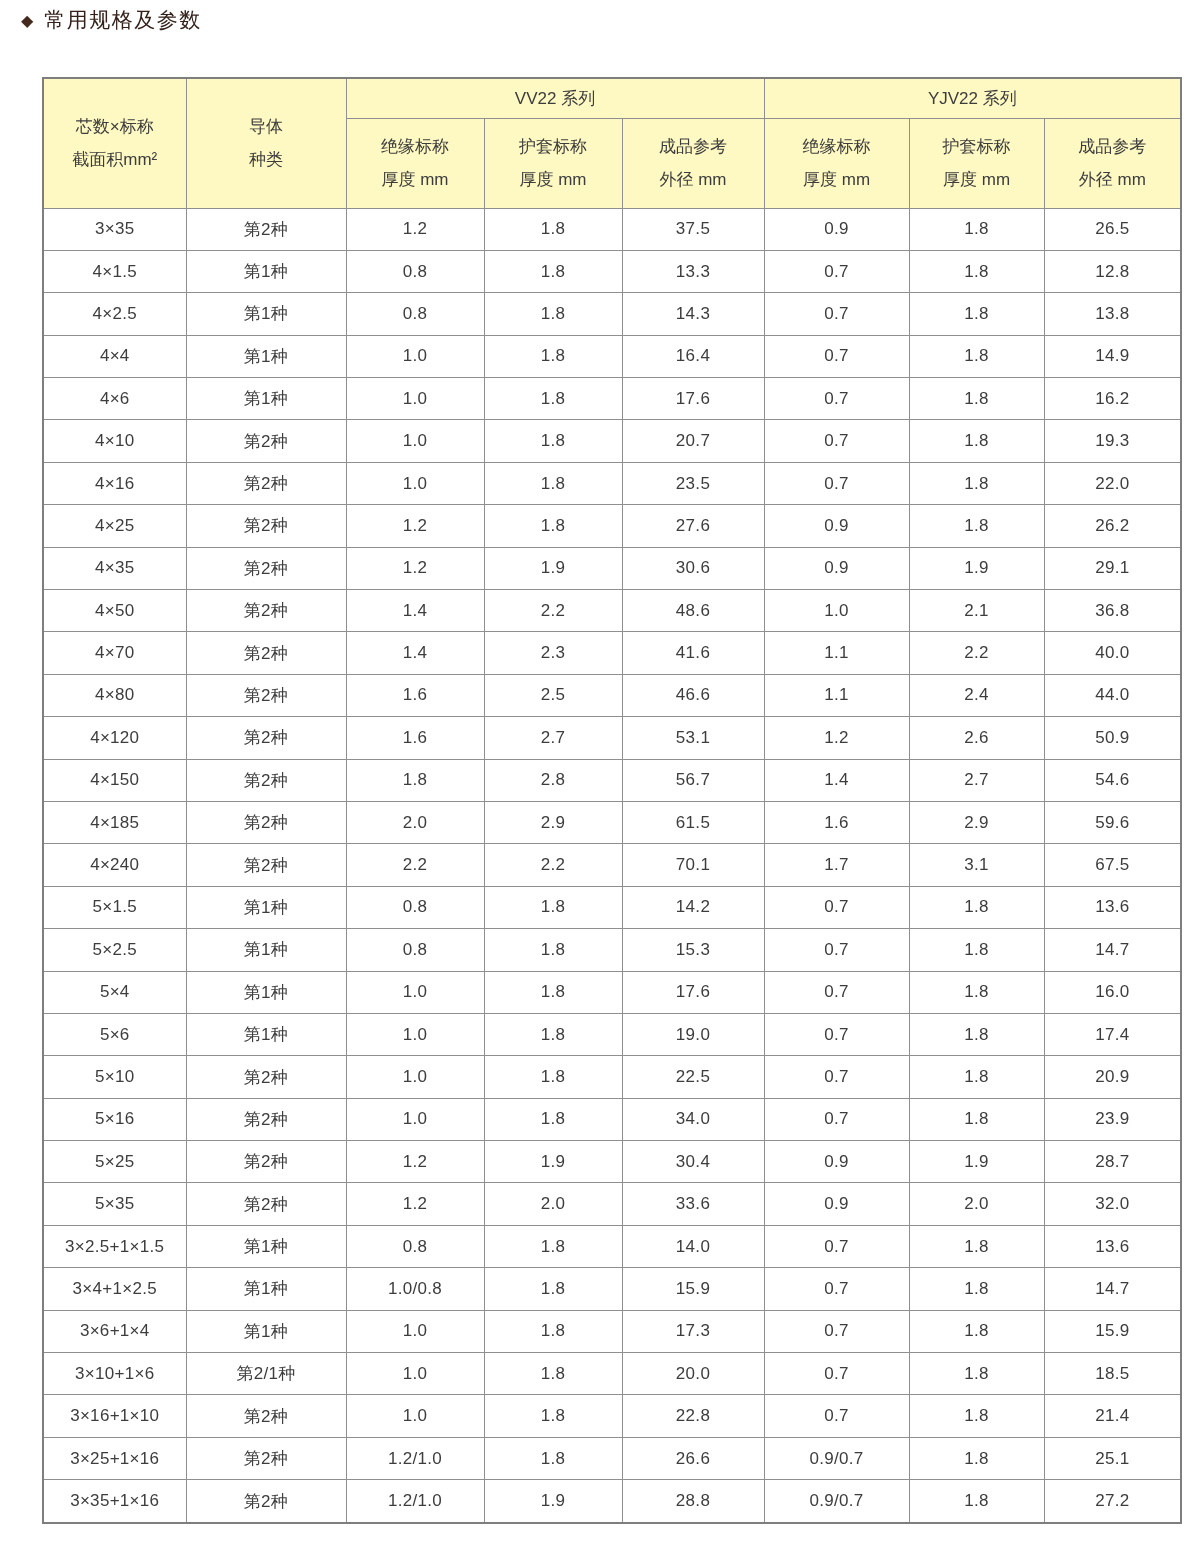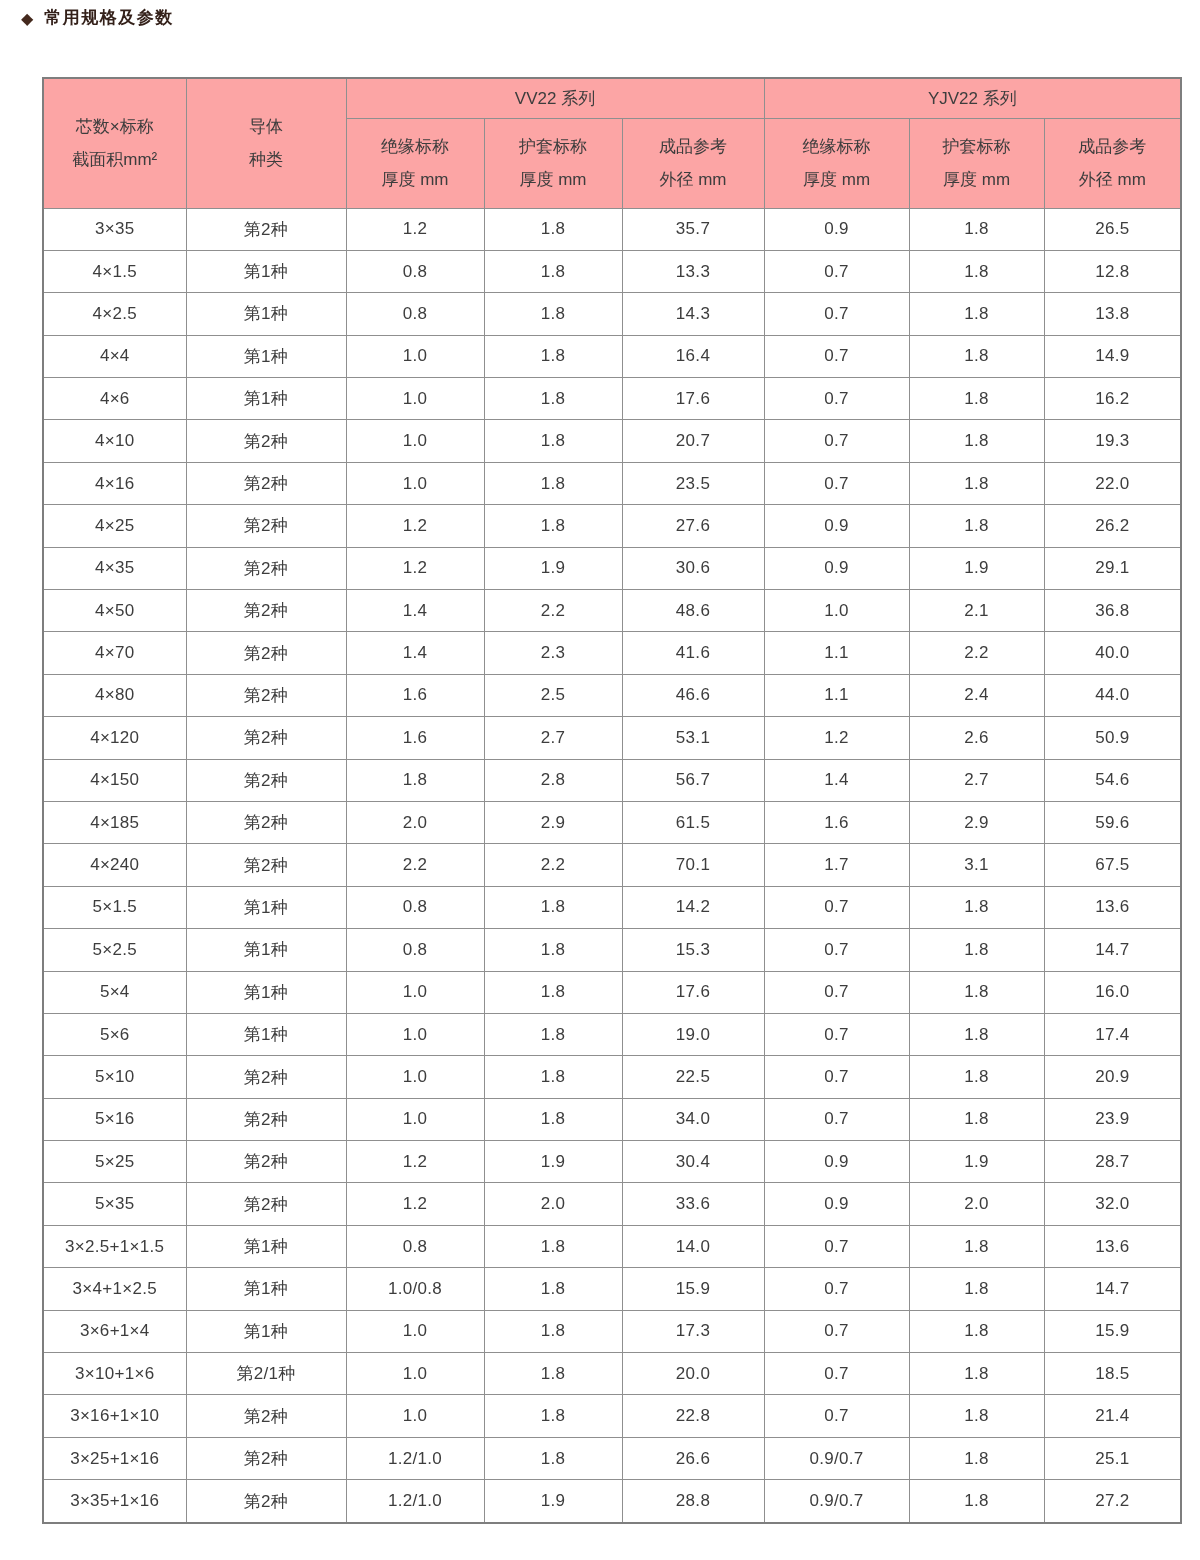--- a/index.html
+++ b/index.html
@@ -30,8 +30,8 @@
     transform: translateY(1px);
   }
   .title-text {
-    font-size: 17px;
-    font-weight: bold;
+    font-size: 21px;
+    font-weight: normal;
     color: #34211a;
     letter-spacing: 1.5px;
   }

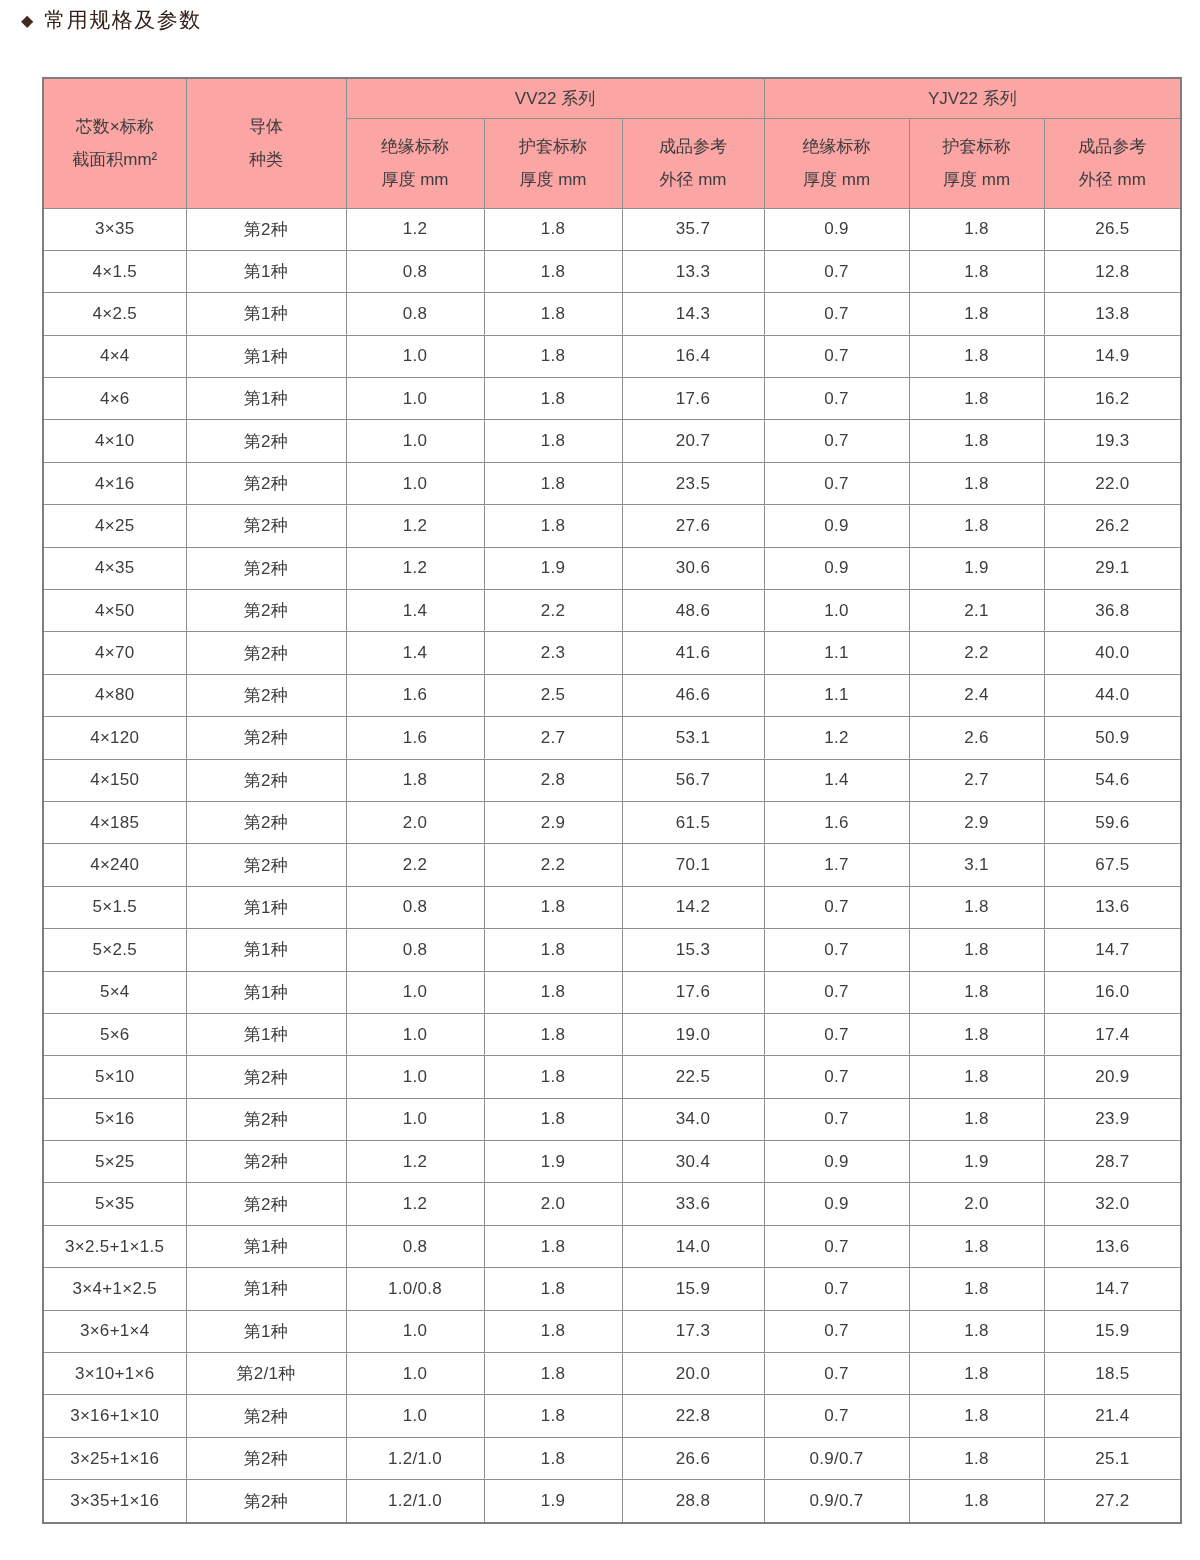--- a/index.html
+++ b/index.html
@@ -57,7 +57,7 @@
     overflow: hidden;
   }
   .spec-table thead th {
-    background: #fca5a5;
+    background: #fef9c3;
     line-height: 1.95;
   }
   .spec-table thead tr.group-row { height: 40px; }

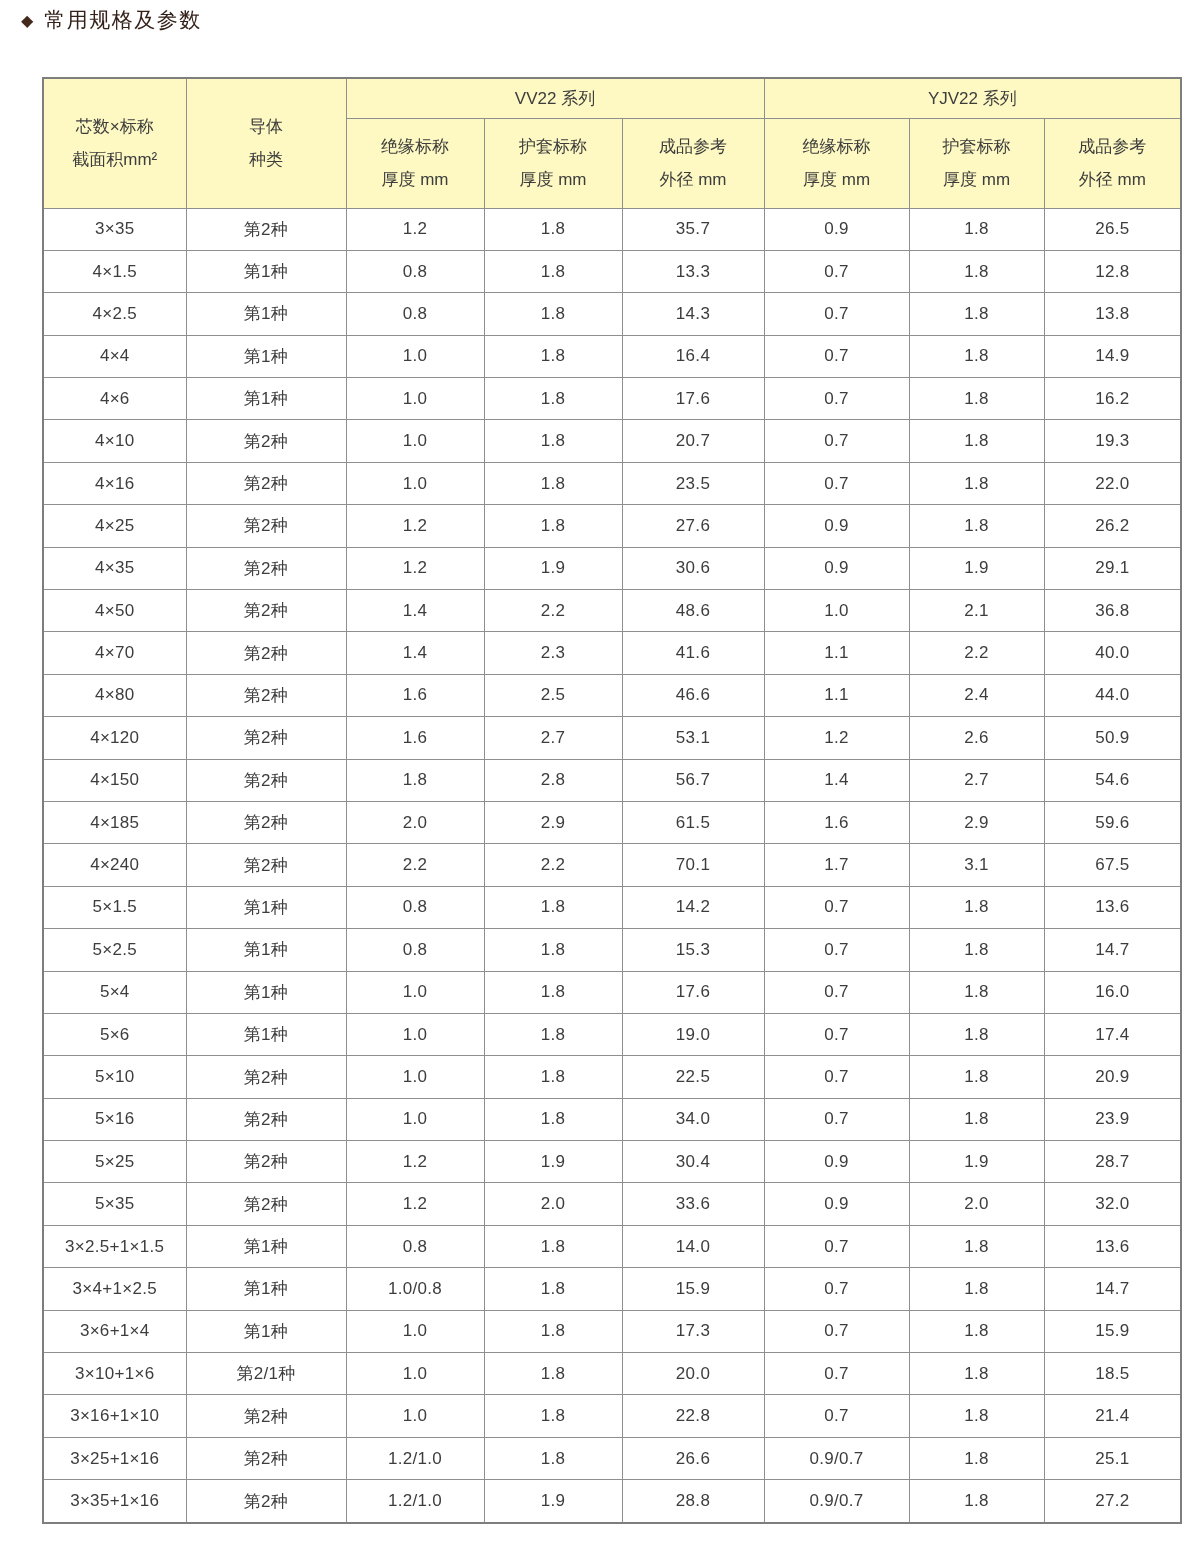--- a/index.html
+++ b/index.html
@@ -134,7 +134,7 @@
       <td>第2种</td>
       <td>1.2</td>
       <td>1.8</td>
-      <td>35.7</td>
+      <td>37.5</td>
       <td>0.9</td>
       <td>1.8</td>
       <td>26.5</td>

